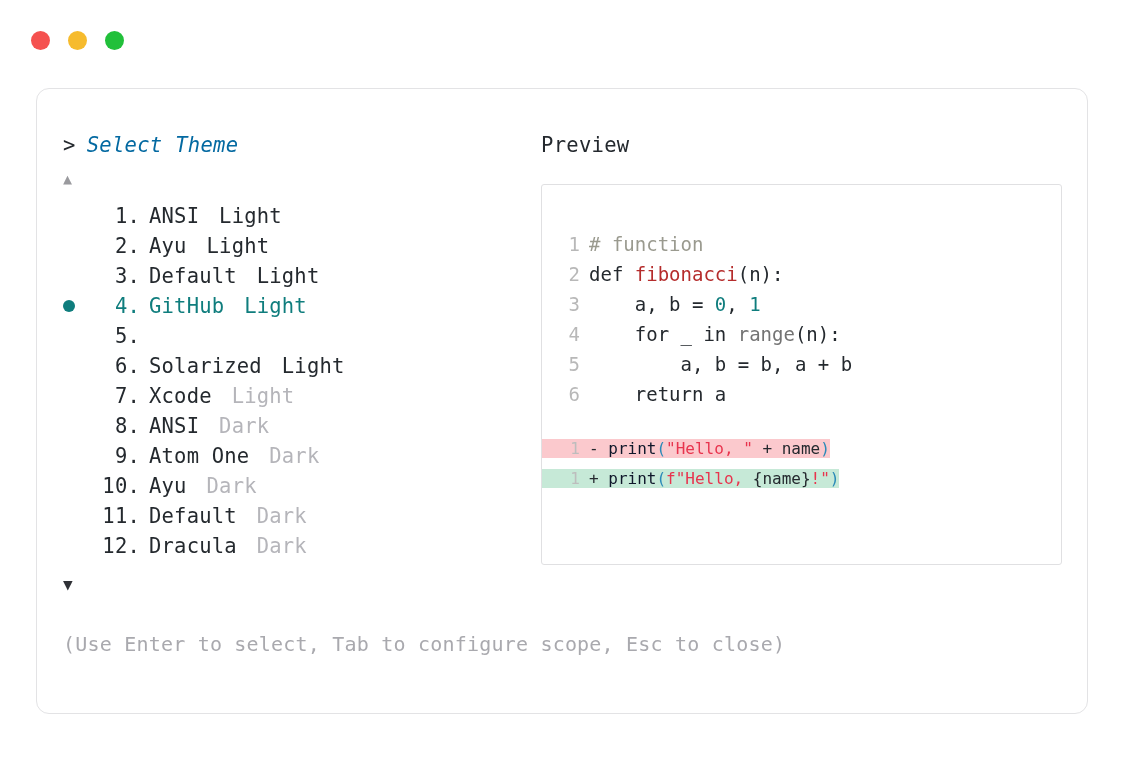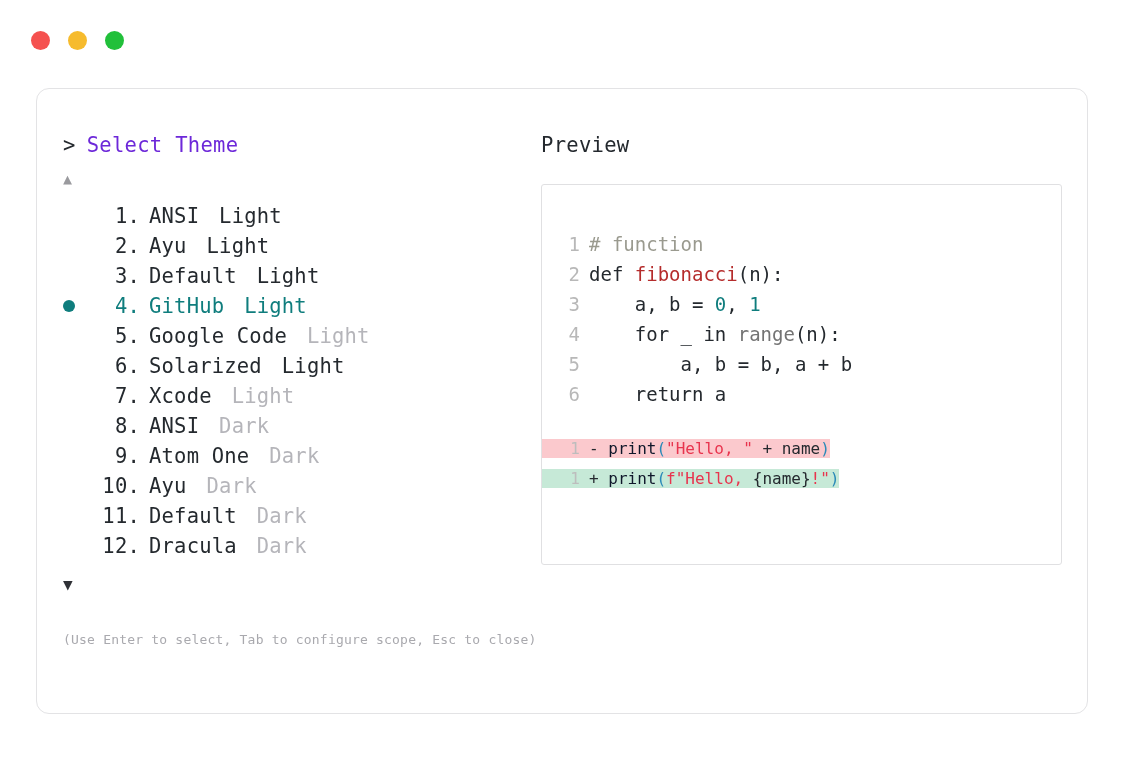--- a/index.html
+++ b/index.html
@@ -59,7 +59,7 @@
     line-height: 1;
   }
   .prompt-caret { margin-right: 11px; color: #24292e; }
-  .prompt-title { color: #6d28d9; }
+  .prompt-title { color: #0369a1; font-style: italic; }
 
   .scroll-arrow {
     font-size: 15px;

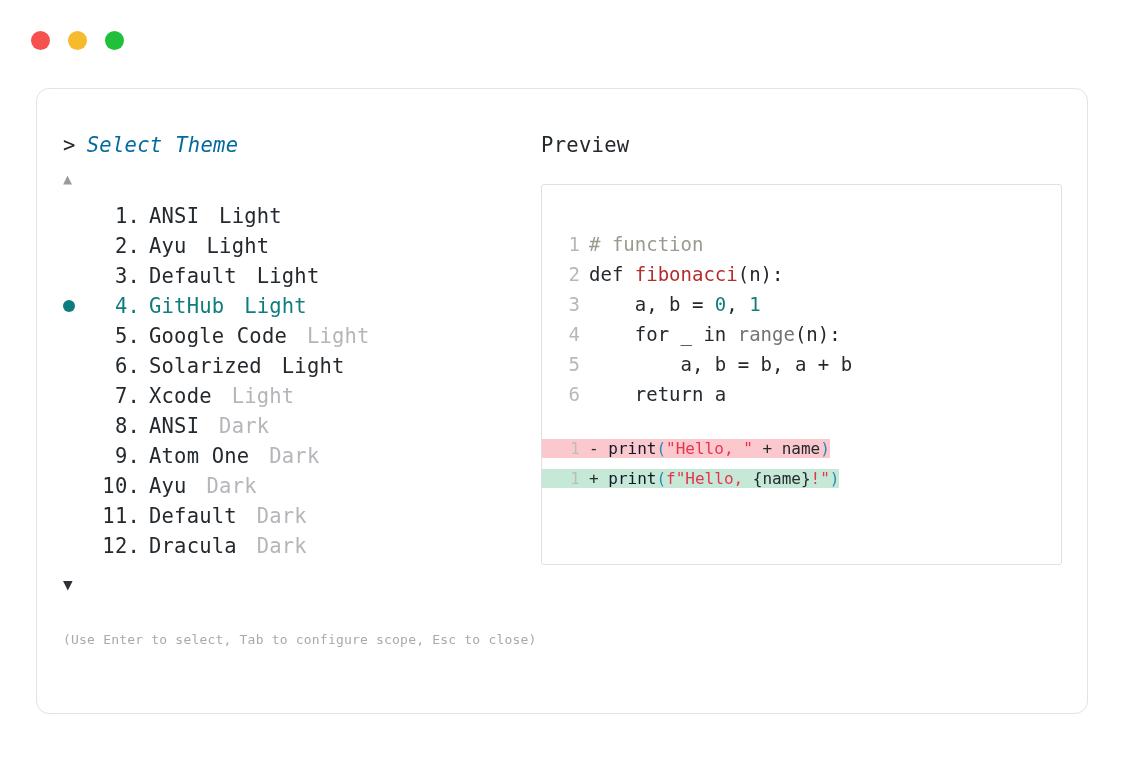--- a/index.html
+++ b/index.html
@@ -236,7 +236,6 @@
         <li class="theme-item">
           <span class="bullet-cell"></span>
           <span class="num-cell">5.</span>
-          <span class="name-cell"><span class="theme-name">Google Code</span><span class="theme-variant muted"> Light</span></span>
         </li>
         <li class="theme-item">
           <span class="bullet-cell"></span>

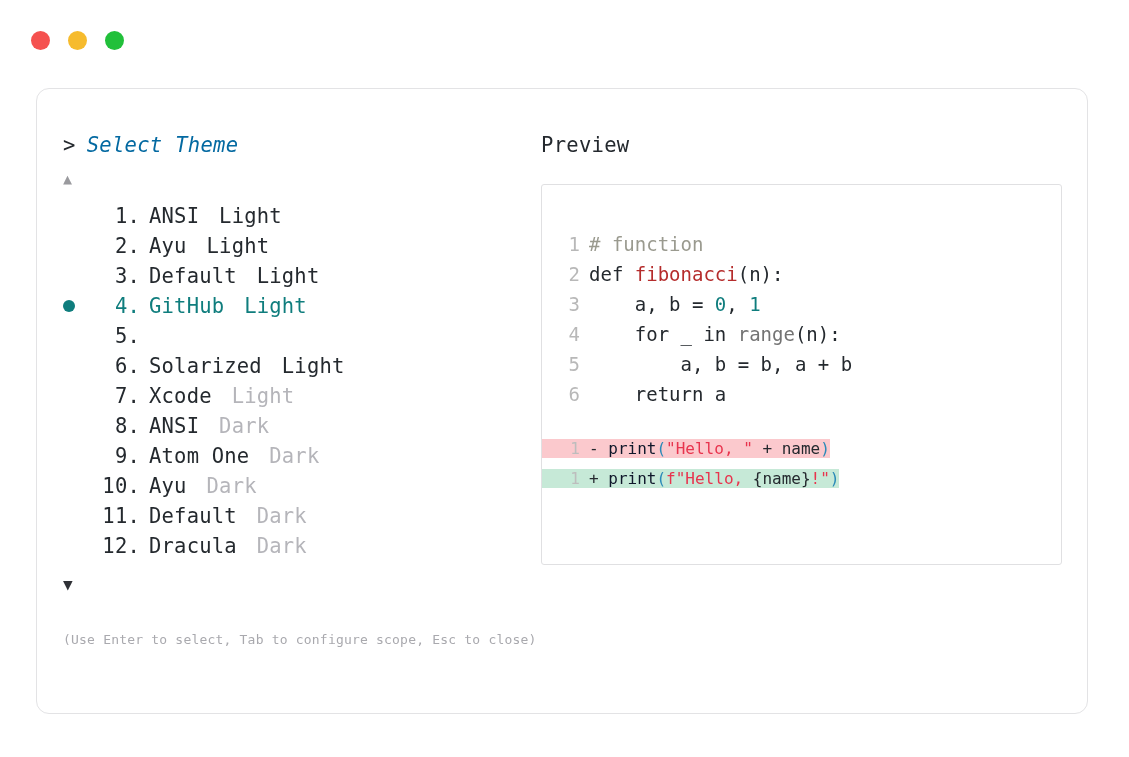--- a/index.html
+++ b/index.html
@@ -123,7 +123,7 @@
     position: absolute;
     left: 26px;
     top: 543px;
-    font-size: 13px;
+    font-size: 20px;
     letter-spacing: 0.2px;
     color: #a9a9ae;
     white-space: nowrap;

